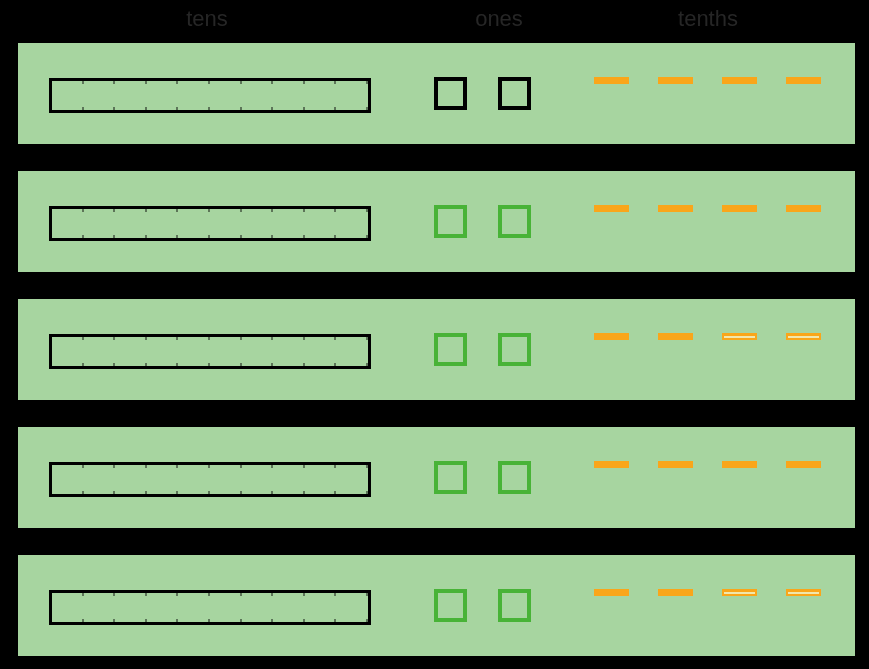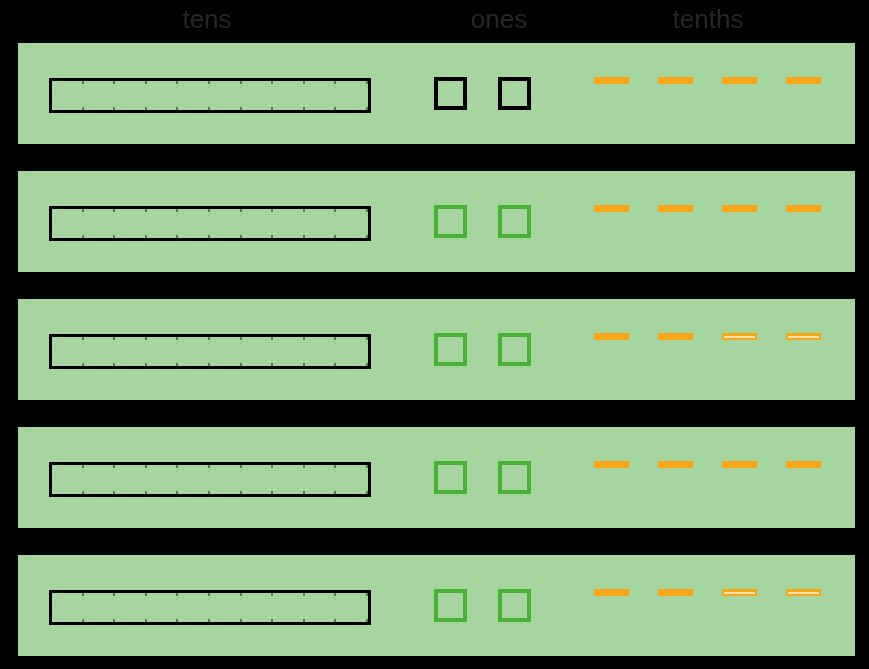--- a/index.html
+++ b/index.html
@@ -15,7 +15,7 @@
   .col-label {
     position: absolute; top: 7px;
     transform: translateX(-50%);
-    font-size: 26px; line-height: 24px;
+    font-size: 22px; line-height: 24px;
     color: var(--header-text, #262626);
     white-space: nowrap;
   }

